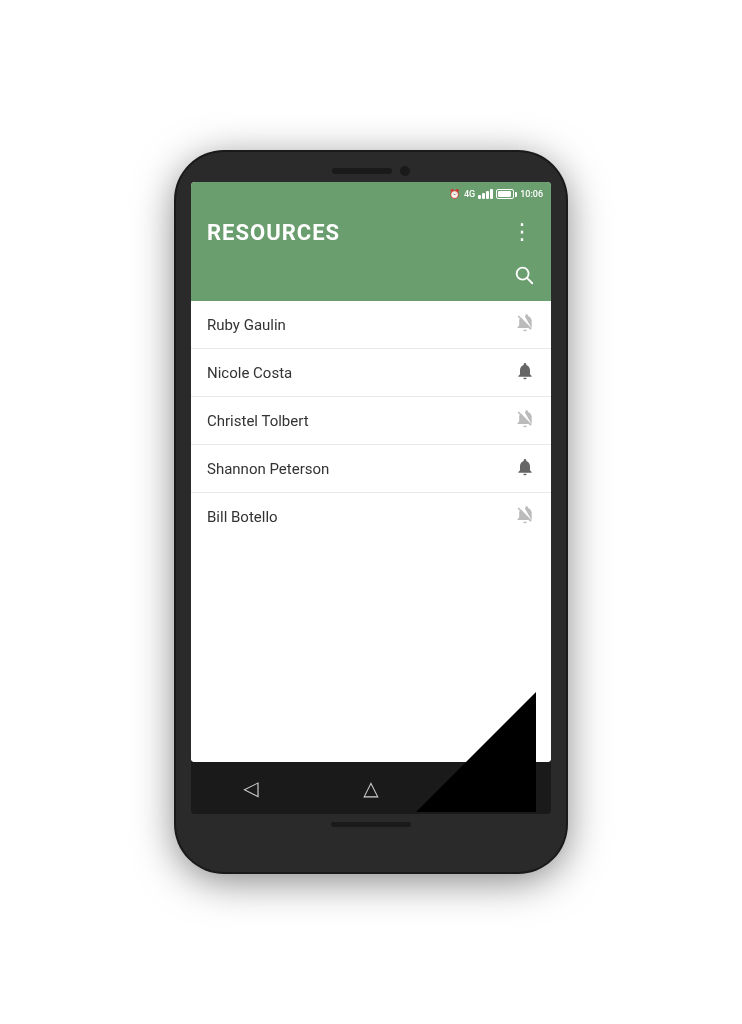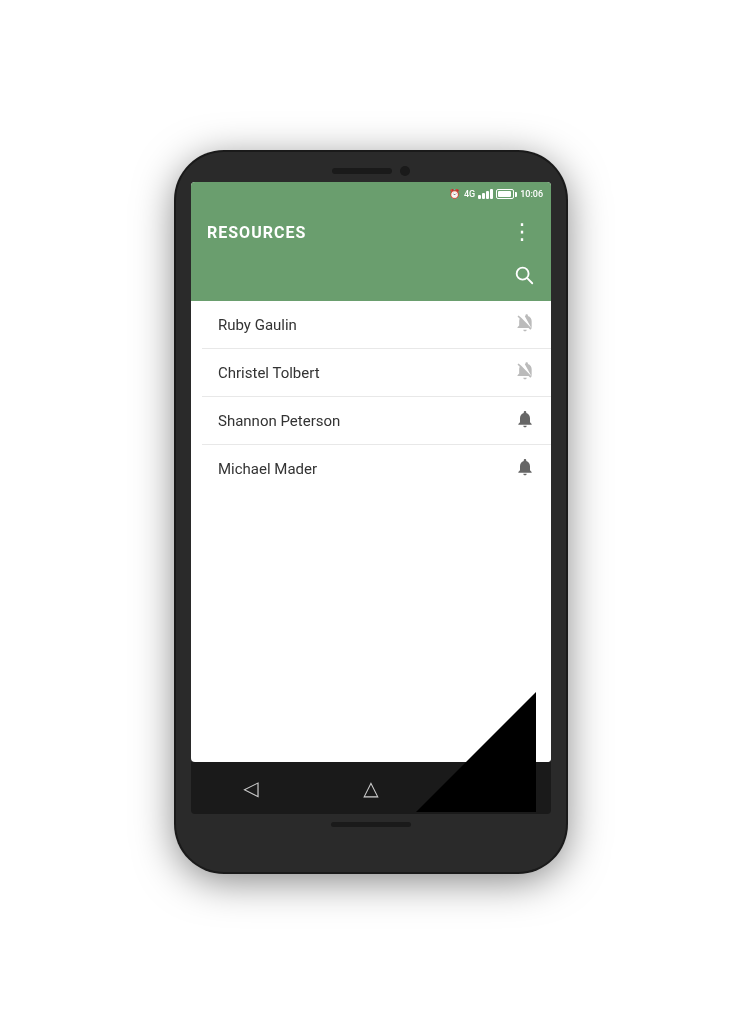--- a/index.html
+++ b/index.html
@@ -149,7 +149,7 @@
 
     .toolbar-title {
       color: #fff;
-      font-size: 16px;
+      font-size: 22px;
       font-weight: 700;
       letter-spacing: 1px;
     }

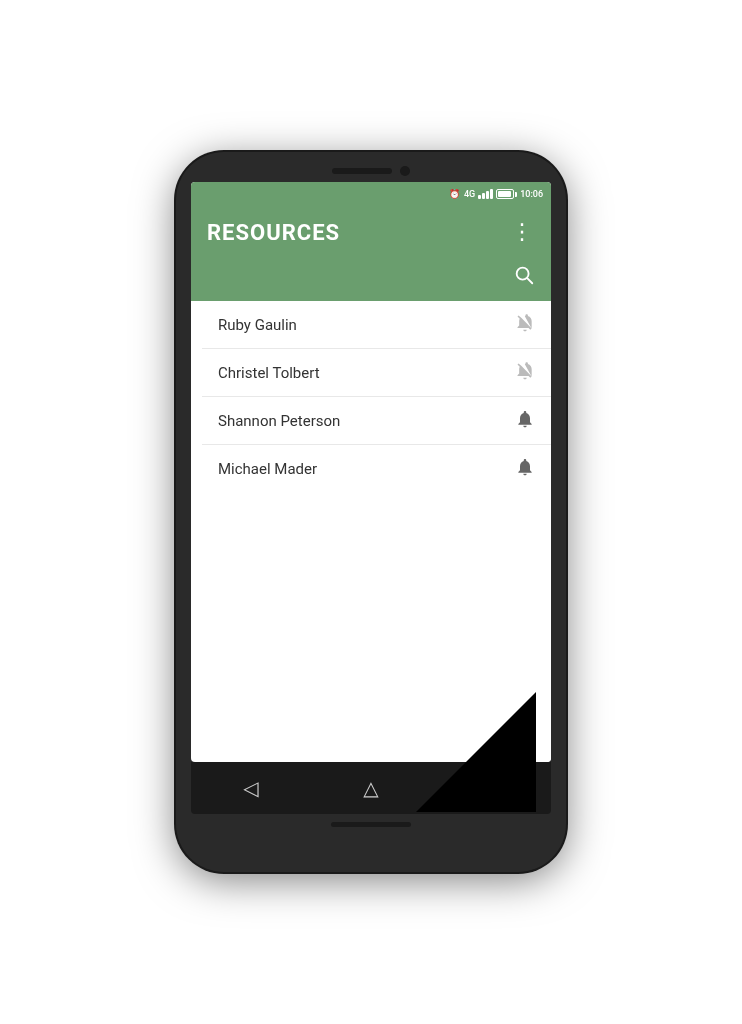--- a/index.html
+++ b/index.html
@@ -182,7 +182,6 @@
       flex: 1;
       overflow-y: auto;
       background: #fff;
-      margin-left: 11px;
     }
 
     .list-item {

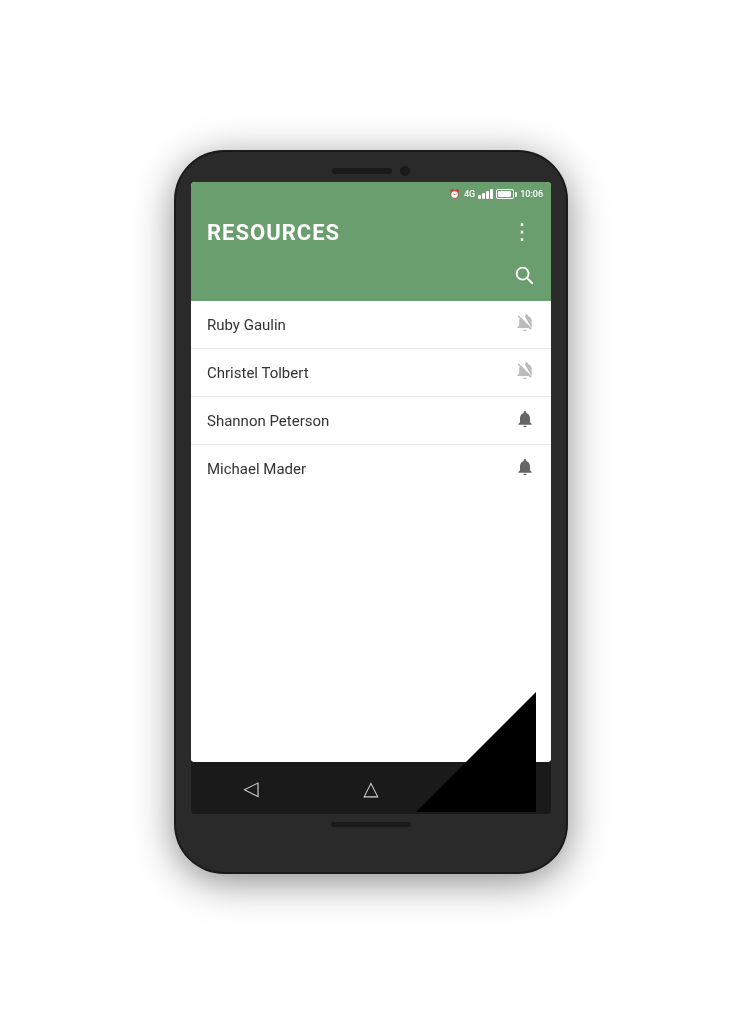--- a/index.html
+++ b/index.html
@@ -302,6 +302,12 @@
       </svg></span>
           </div>
           <div class="list-item">
+            <span class="list-item-name">Nicole Costa</span>
+            <span><svg width="20" height="20" viewBox="0 0 24 24" fill="#666" xmlns="http://www.w3.org/2000/svg">
+        <path d="M12 22c1.1 0 2-.9 2-2h-4c0 1.1.9 2 2 2zm6-6v-5c0-3.07-1.64-5.64-4.5-6.32V4c0-.83-.67-1.5-1.5-1.5S10.5 3.17 10.5 4v.68C7.63 5.36 6 7.92 6 11v5l-2 2v1h16v-1l-2-2z"></path>
+      </svg></span>
+          </div>
+          <div class="list-item">
             <span class="list-item-name">Christel Tolbert</span>
             <span><svg width="20" height="20" viewBox="0 0 24 24" fill="#bbb" xmlns="http://www.w3.org/2000/svg">
         <path d="M20 18.69L7.84 6.14 4.27 2.86 3 4.13l2.68 2.68A6.96 6.96 0 0 0 5 10v5l-2 2v1h13.32l2 2L20 18.69zM12 22c1.1 0 2-.9 2-2h-4c0 1.1.9 2 2 2zm8-4.42V10c0-3.07-1.63-5.64-4.5-6.32V3c0-.83-.67-1.5-1.5-1.5s-1.5.67-1.5 1.5v.68c-.24.06-.47.15-.7.23L19.58 18l.42-.42z"></path>

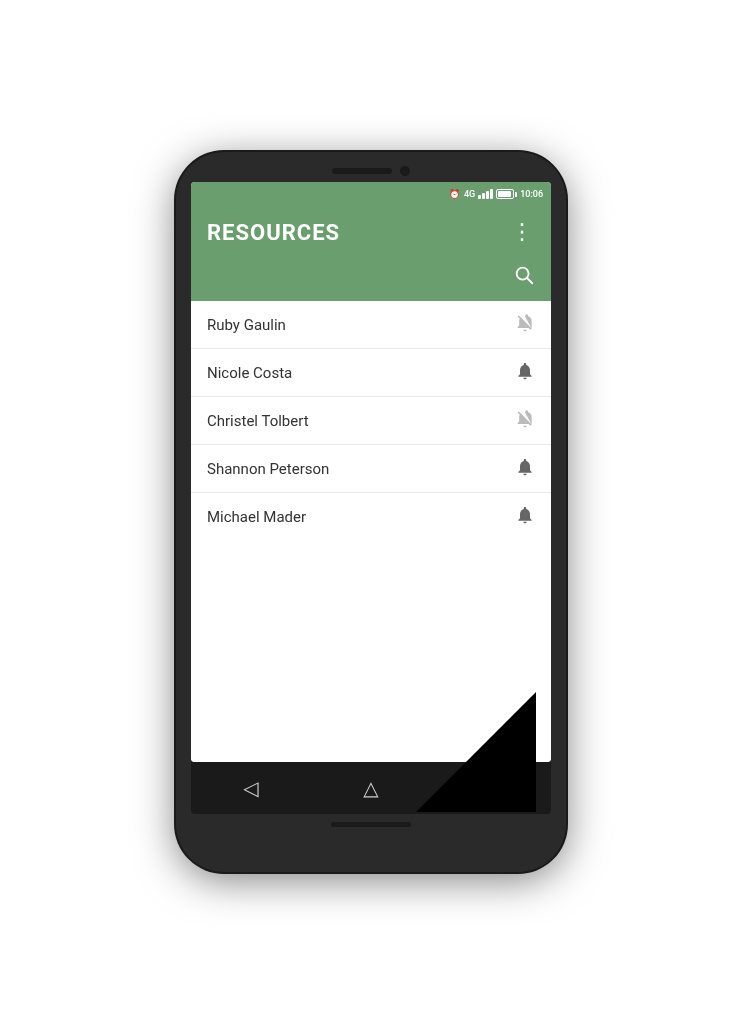--- a/index.html
+++ b/index.html
@@ -320,6 +320,12 @@
       </svg></span>
           </div>
           <div class="list-item">
+            <span class="list-item-name">Bill Botello</span>
+            <span><svg width="20" height="20" viewBox="0 0 24 24" fill="#bbb" xmlns="http://www.w3.org/2000/svg">
+        <path d="M20 18.69L7.84 6.14 4.27 2.86 3 4.13l2.68 2.68A6.96 6.96 0 0 0 5 10v5l-2 2v1h13.32l2 2L20 18.69zM12 22c1.1 0 2-.9 2-2h-4c0 1.1.9 2 2 2zm8-4.42V10c0-3.07-1.63-5.64-4.5-6.32V3c0-.83-.67-1.5-1.5-1.5s-1.5.67-1.5 1.5v.68c-.24.06-.47.15-.7.23L19.58 18l.42-.42z"></path>
+      </svg></span>
+          </div>
+          <div class="list-item">
             <span class="list-item-name">Michael Mader</span>
             <span><svg width="20" height="20" viewBox="0 0 24 24" fill="#666" xmlns="http://www.w3.org/2000/svg">
         <path d="M12 22c1.1 0 2-.9 2-2h-4c0 1.1.9 2 2 2zm6-6v-5c0-3.07-1.64-5.64-4.5-6.32V4c0-.83-.67-1.5-1.5-1.5S10.5 3.17 10.5 4v.68C7.63 5.36 6 7.92 6 11v5l-2 2v1h16v-1l-2-2z"></path>

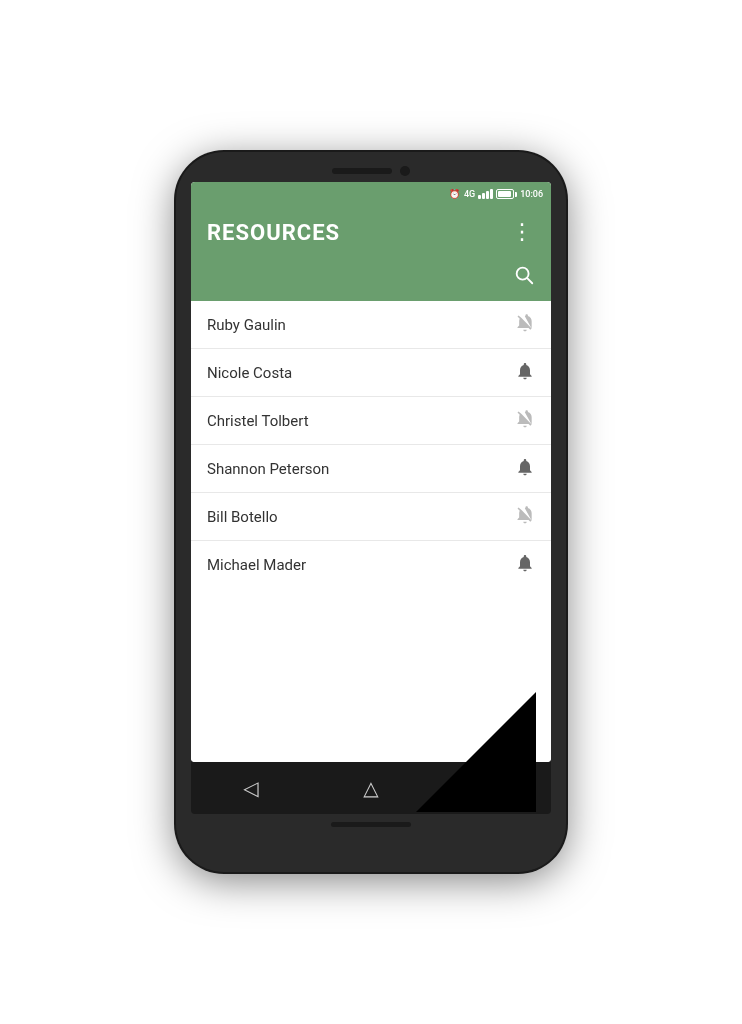--- a/index.html
+++ b/index.html
@@ -325,12 +325,6 @@
         <path d="M20 18.69L7.84 6.14 4.27 2.86 3 4.13l2.68 2.68A6.96 6.96 0 0 0 5 10v5l-2 2v1h13.32l2 2L20 18.69zM12 22c1.1 0 2-.9 2-2h-4c0 1.1.9 2 2 2zm8-4.42V10c0-3.07-1.63-5.64-4.5-6.32V3c0-.83-.67-1.5-1.5-1.5s-1.5.67-1.5 1.5v.68c-.24.06-.47.15-.7.23L19.58 18l.42-.42z"></path>
       </svg></span>
           </div>
-          <div class="list-item">
-            <span class="list-item-name">Michael Mader</span>
-            <span><svg width="20" height="20" viewBox="0 0 24 24" fill="#666" xmlns="http://www.w3.org/2000/svg">
-        <path d="M12 22c1.1 0 2-.9 2-2h-4c0 1.1.9 2 2 2zm6-6v-5c0-3.07-1.64-5.64-4.5-6.32V4c0-.83-.67-1.5-1.5-1.5S10.5 3.17 10.5 4v.68C7.63 5.36 6 7.92 6 11v5l-2 2v1h16v-1l-2-2z"></path>
-      </svg></span>
-          </div>
         </div>
 
     </div>

